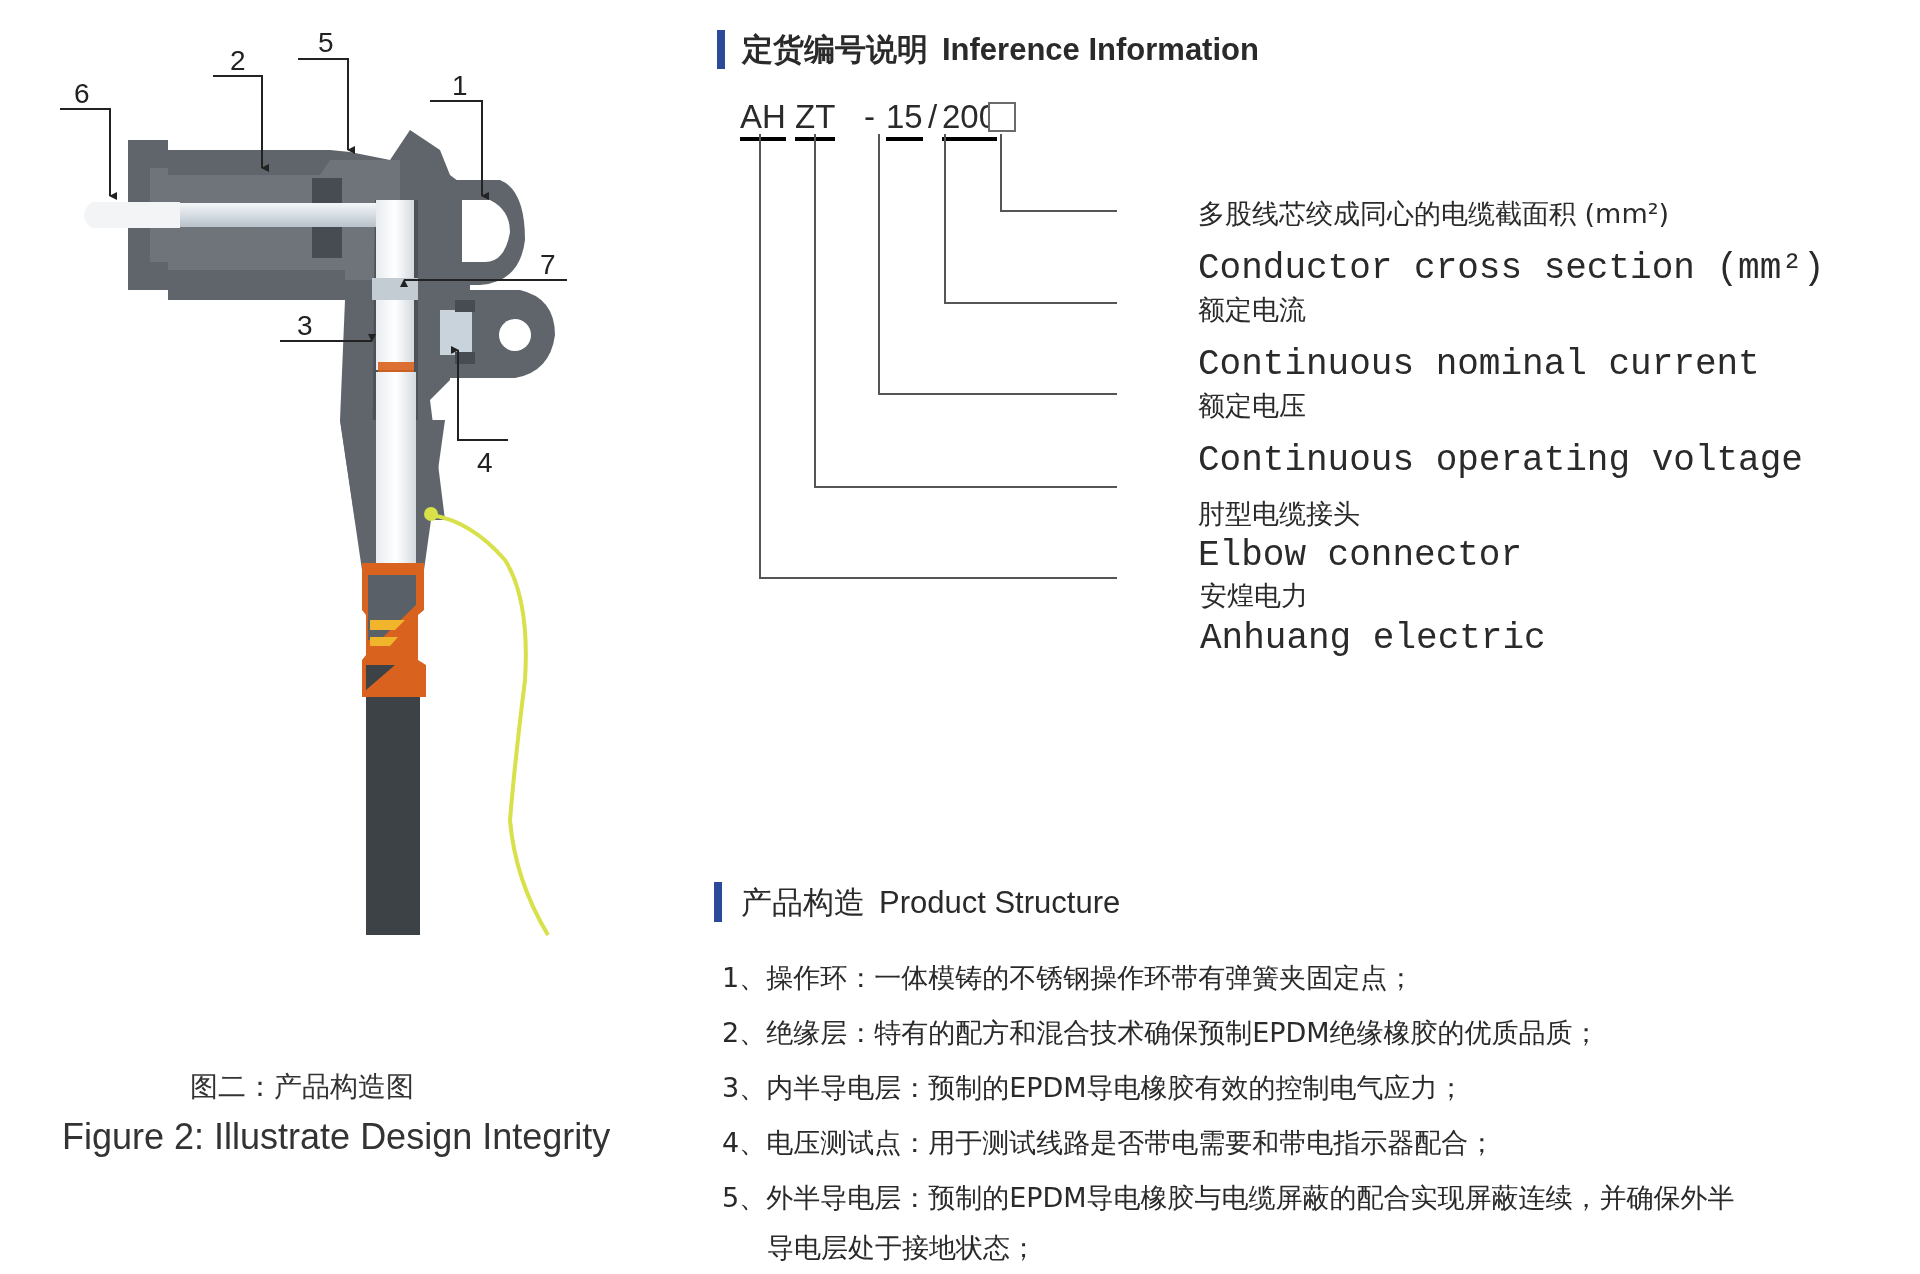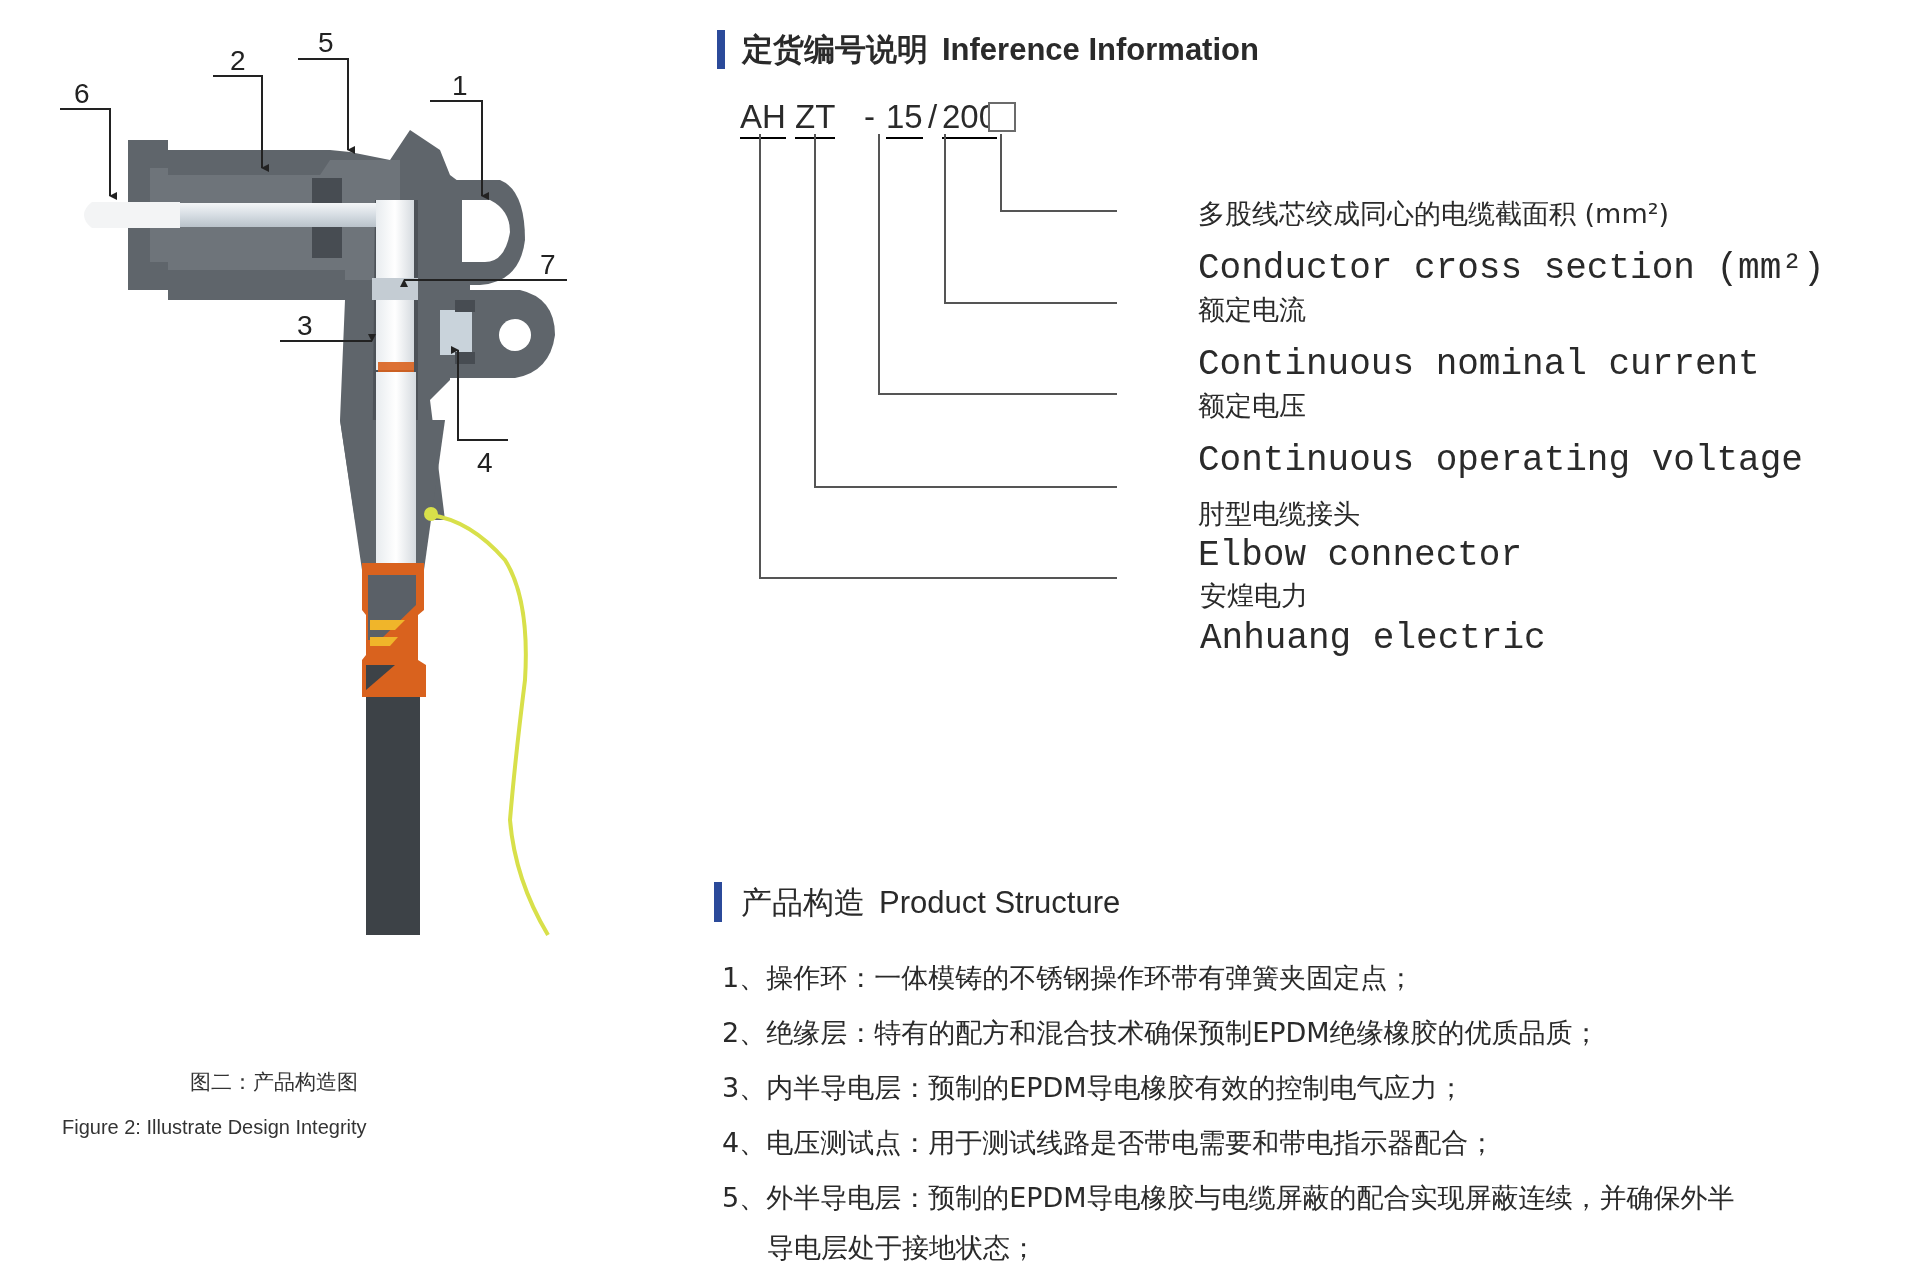--- a/index.html
+++ b/index.html
@@ -10,7 +10,7 @@
   .section-title { font-size: 31px; color: #2a2a2a; line-height: 1; }
   .section-title .en { margin-left: 14px; font-family: "Liberation Sans", sans-serif; }
   .code { font-family: "Liberation Sans", sans-serif; font-size: 33px; color: #2a2a2a; line-height: 1; }
-  .code .seg { position: absolute; top: 0; border-bottom: 2px solid #000000; padding-bottom: 4px; }
+  .code .seg { position: absolute; top: 0; border-bottom: 4px solid #000000; padding-bottom: 4px; }
   .code .sep { position: absolute; top: 0; }
   .code .box { position: absolute; top: 2px; width: 24px; height: 26px; border: 2px solid #6b6b6b; background: #fff; }
   .desc { font-size: 36px; color: #2a2a2a; line-height: 1; font-family: Liberation Mono, monospace; }

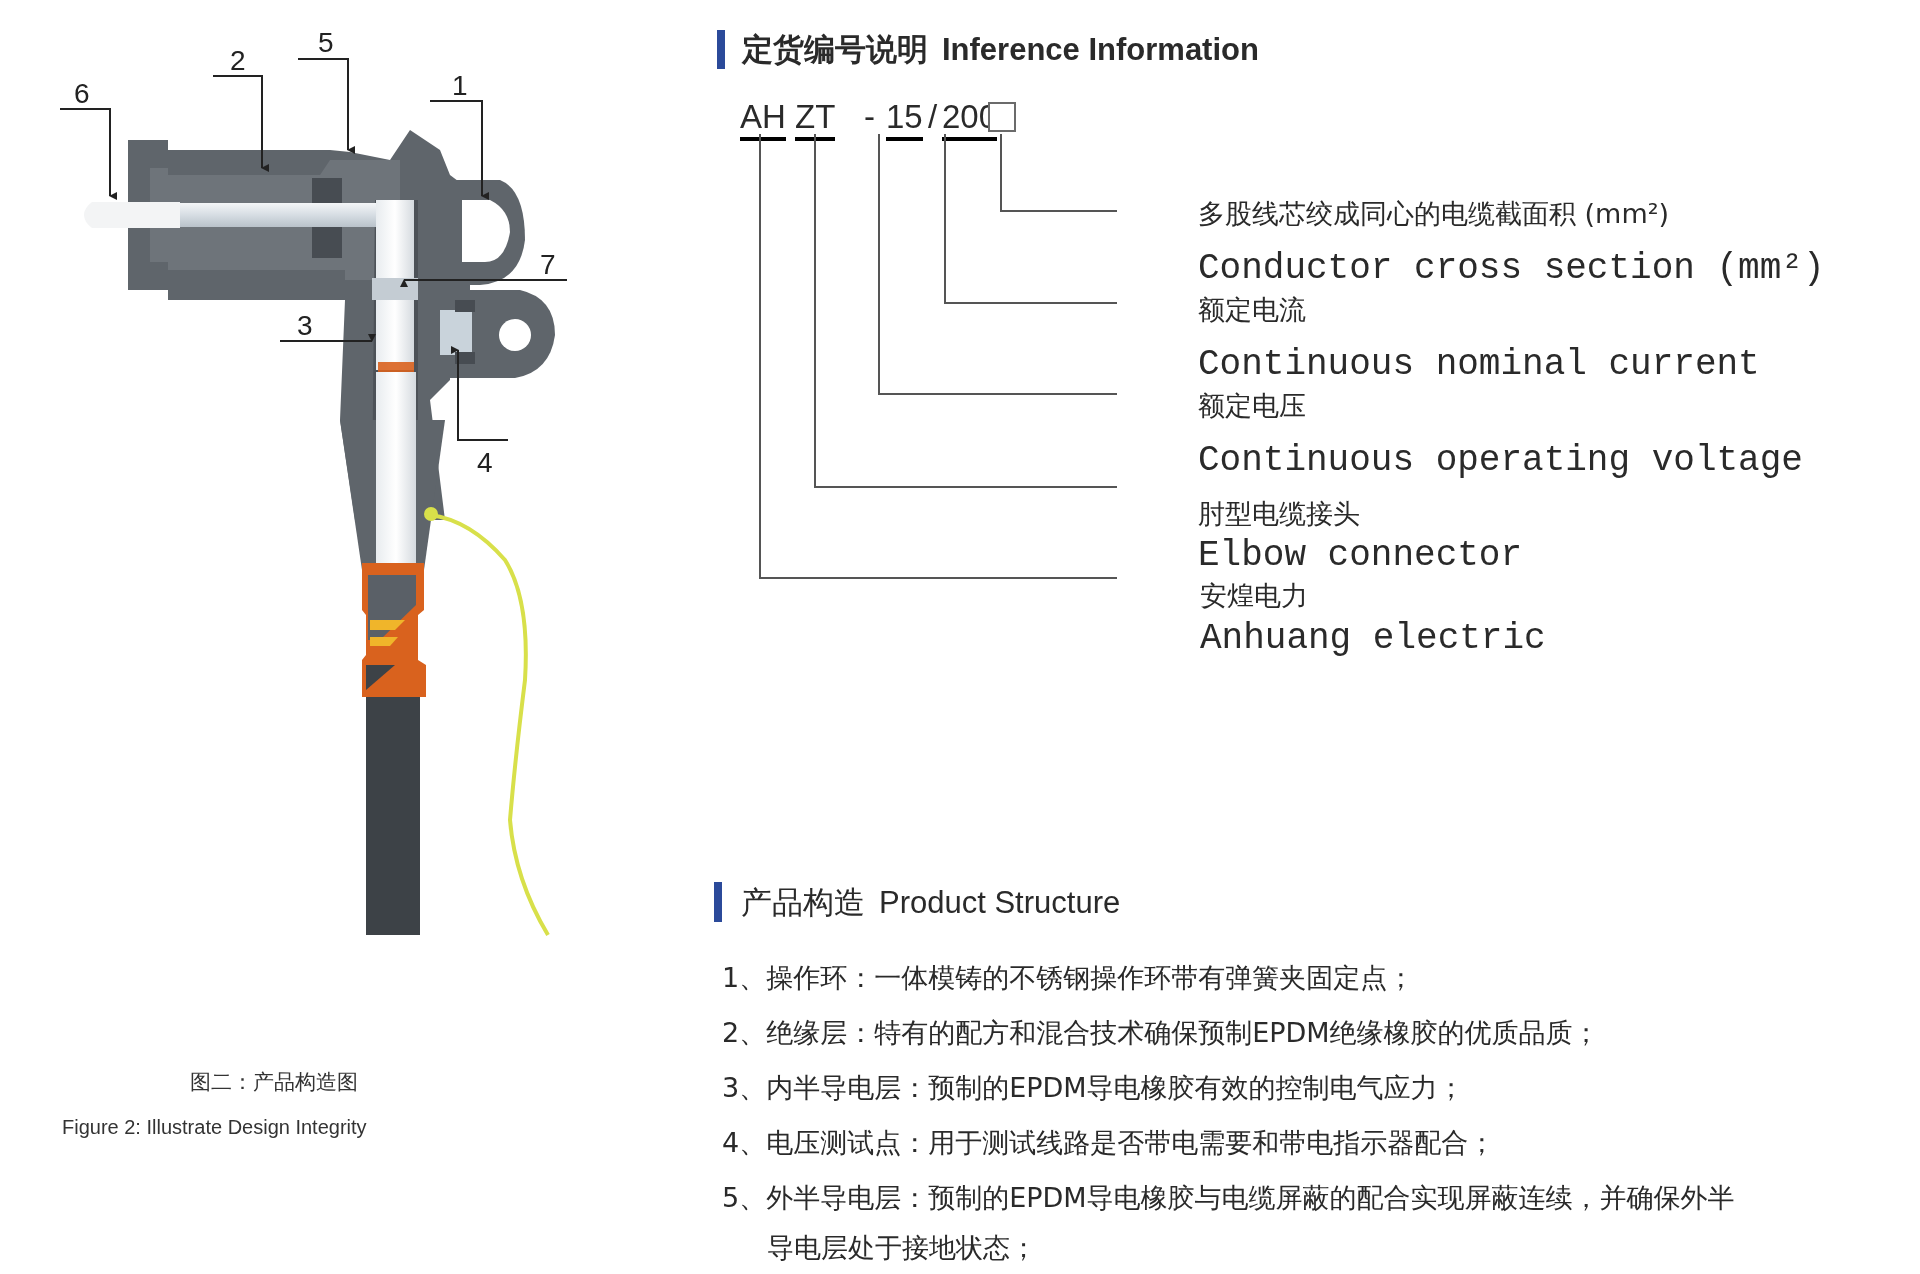--- a/index.html
+++ b/index.html
@@ -16,7 +16,7 @@
   .desc { font-size: 36px; color: #2a2a2a; line-height: 1; font-family: Liberation Mono, monospace; }
   .desc.cn { font-family: "DejaVu Sans", sans-serif; font-size: 27px; }
   .item { font-size: 27px; color: #2a2a2a; line-height: 1; }
-  .caption-cn { font-size: 21px; color: #333; }
+  .caption-cn { font-size: 28px; color: #333; }
   .caption-en { font-family: "Liberation Sans", sans-serif; font-size: 20px; color: #333; }
   svg text { font-family: "Liberation Sans", sans-serif; }
 </style>

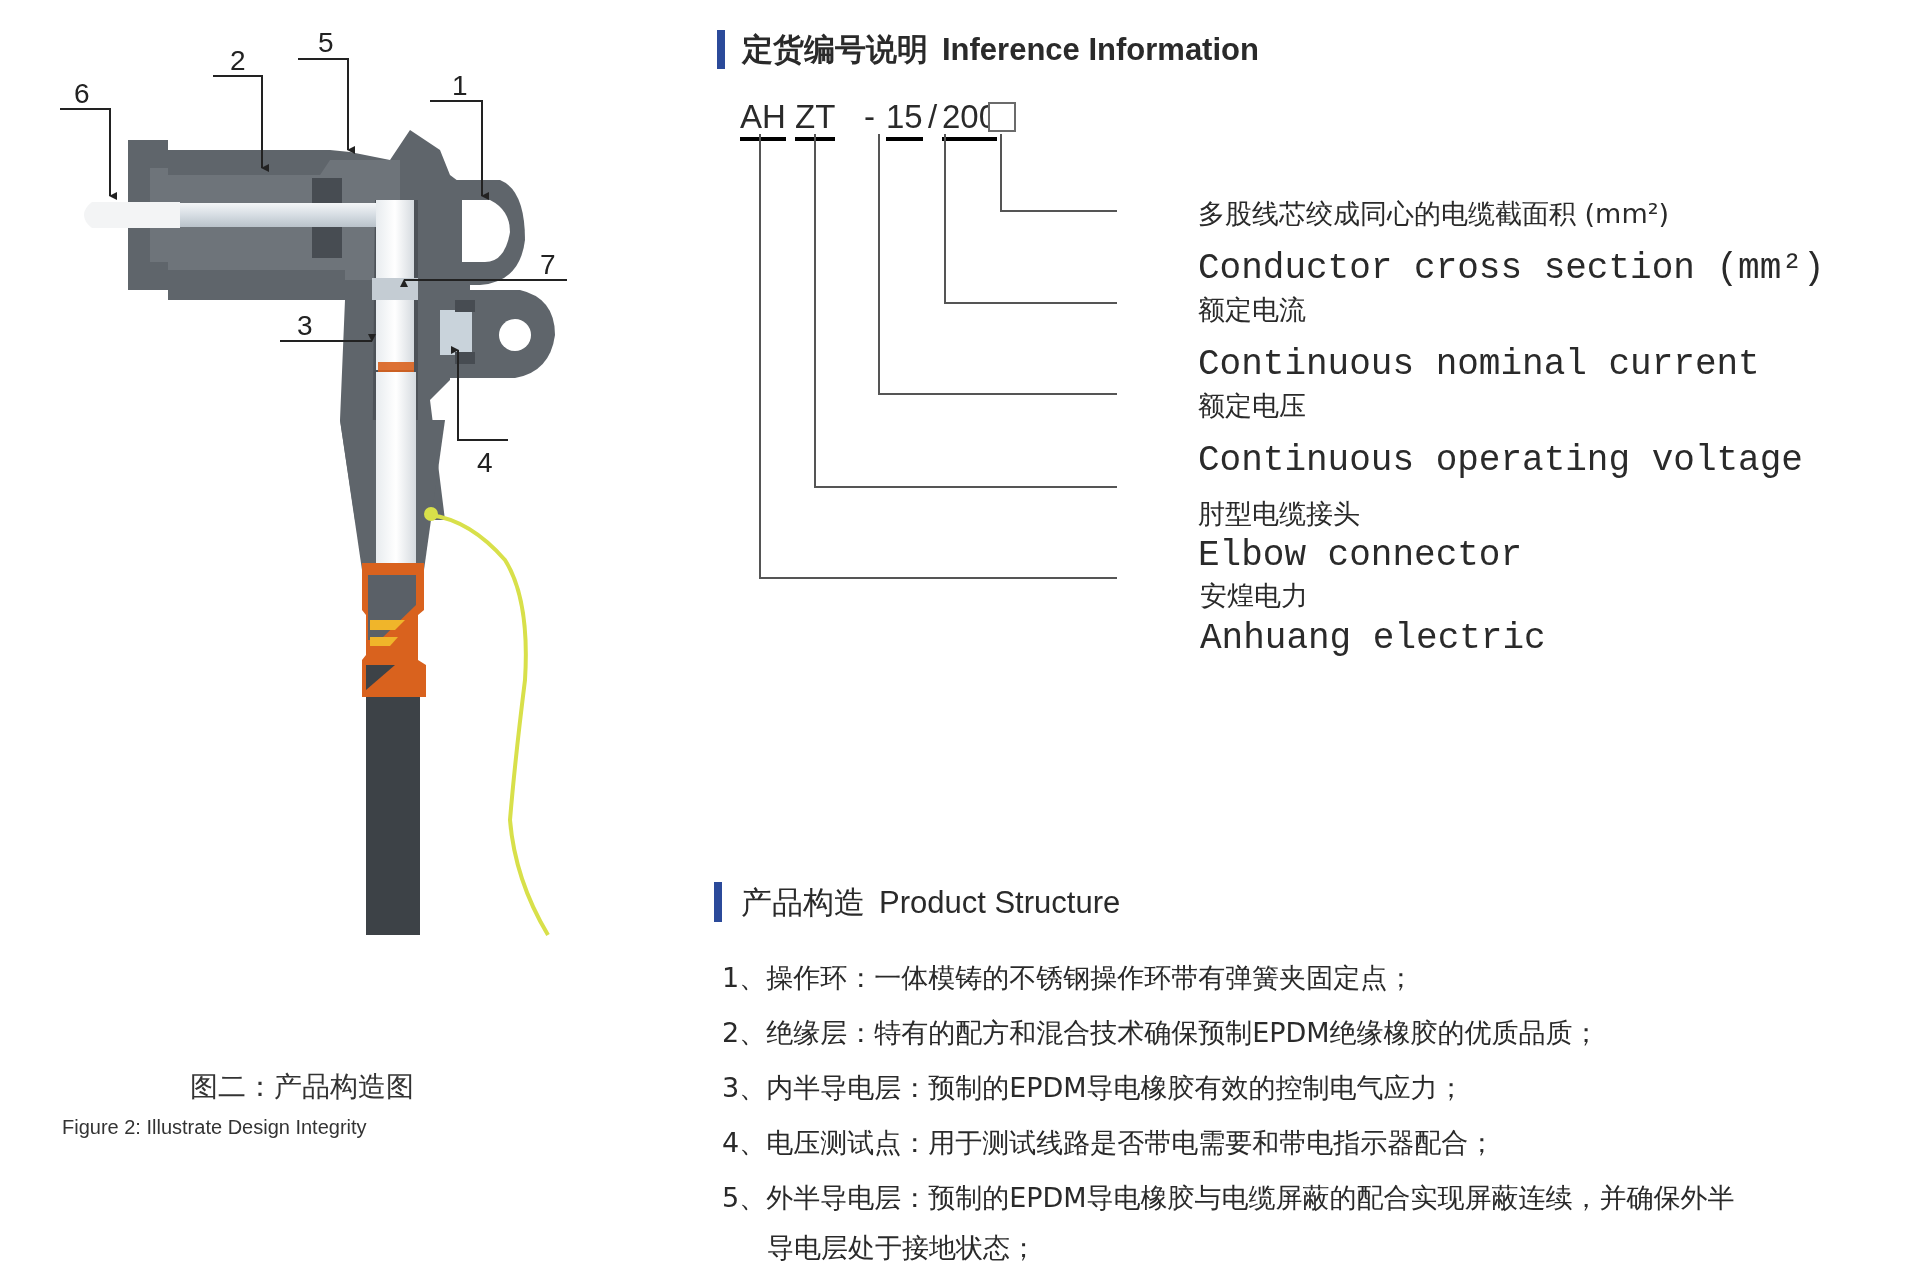--- a/index.html
+++ b/index.html
@@ -17,7 +17,7 @@
   .desc.cn { font-family: "DejaVu Sans", sans-serif; font-size: 27px; }
   .item { font-size: 27px; color: #2a2a2a; line-height: 1; }
   .caption-cn { font-size: 28px; color: #333; }
-  .caption-en { font-family: "Liberation Sans", sans-serif; font-size: 20px; color: #333; }
+  .caption-en { font-family: "Liberation Sans", sans-serif; font-size: 36px; color: #333; }
   svg text { font-family: "Liberation Sans", sans-serif; }
 </style>
 </head>

